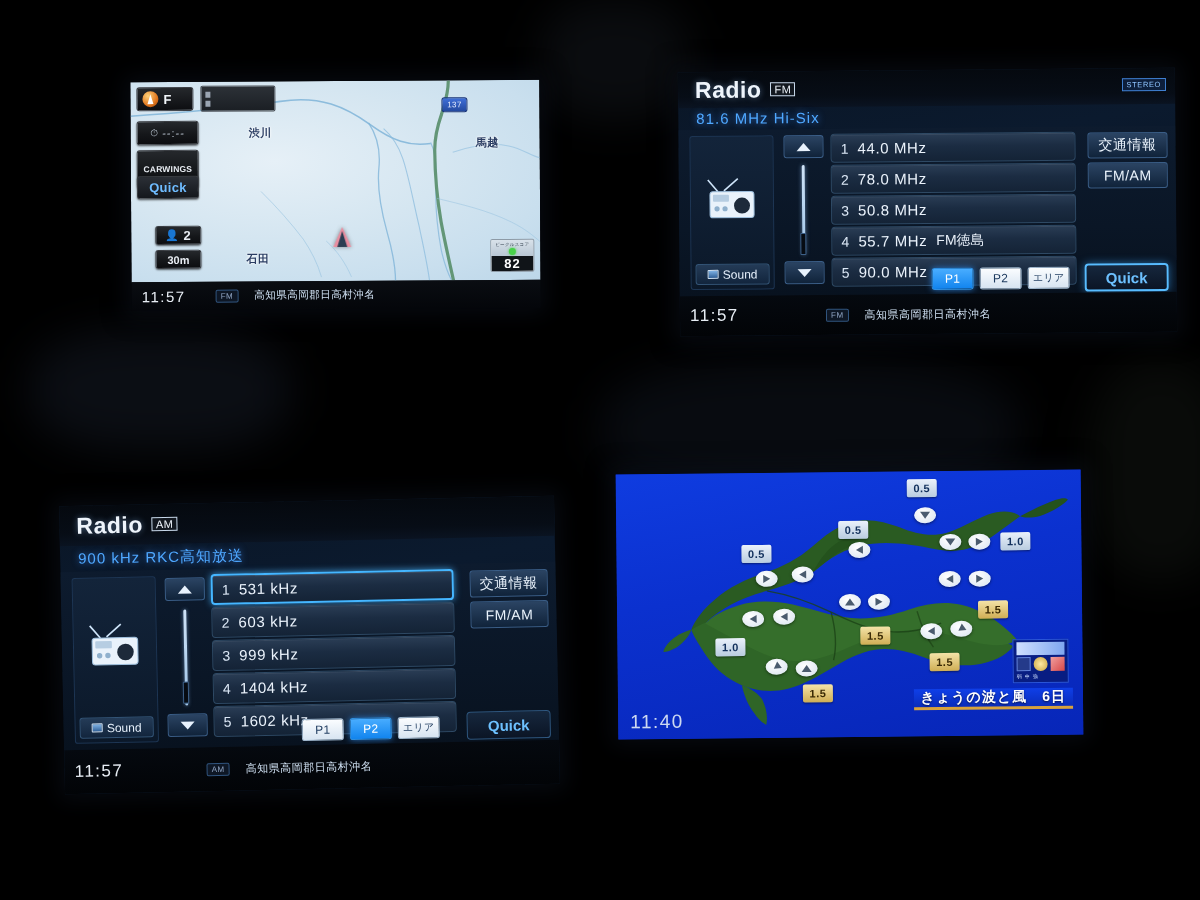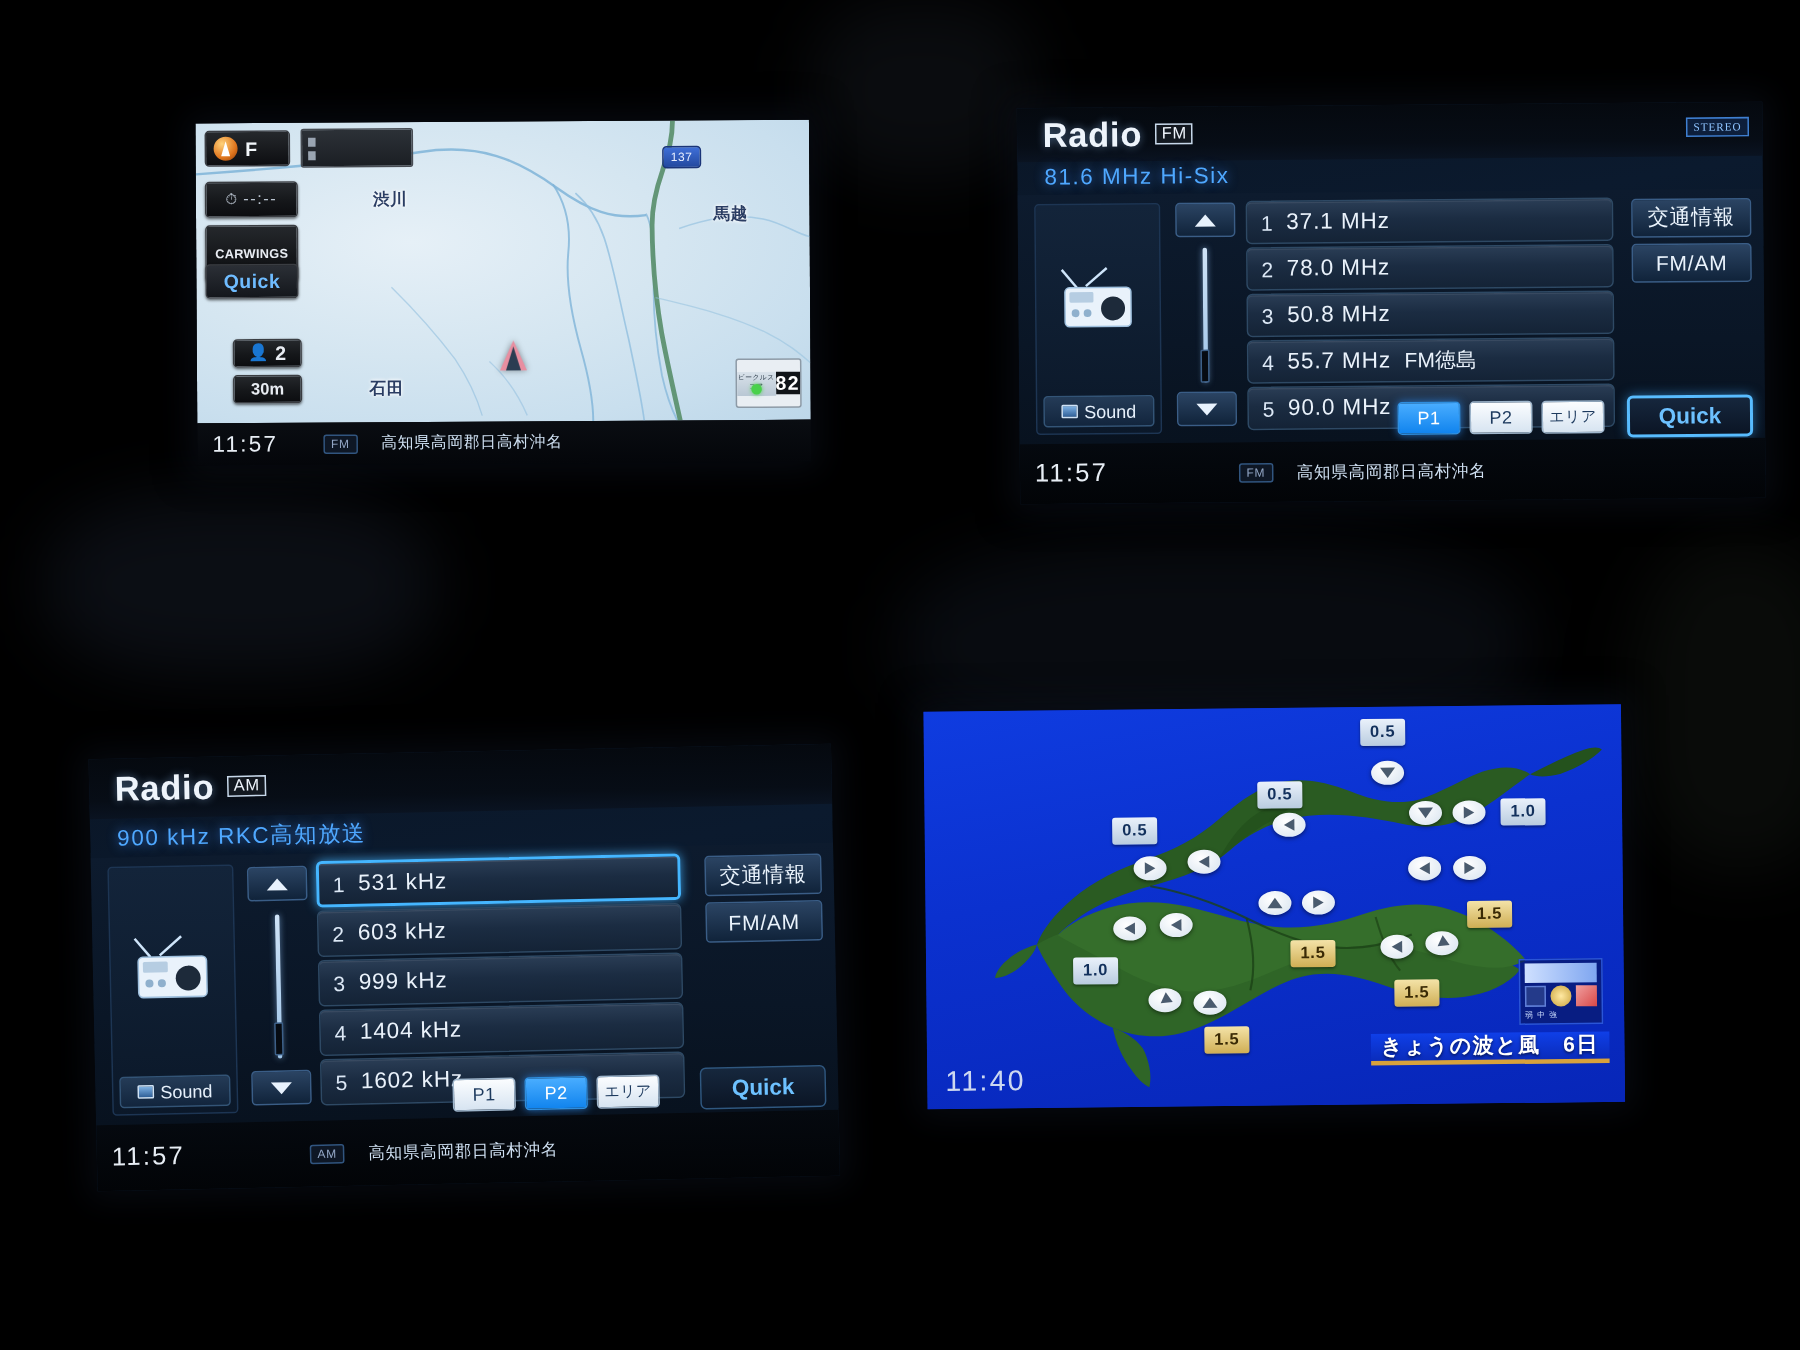--- a/index.html
+++ b/index.html
@@ -95,7 +95,7 @@
   .r-band { margin-left:9px; border:1px solid #c7d8ea; color:#eef4fb; font-size:11px;
       padding:0 3px; letter-spacing:.5px; background:rgba(255,255,255,.05); }
   .r-stereo { position:absolute; right:9px; top:10px; border:1px solid #3f7fd0; color:#8fc4ff;
-      font-size:7.5px; letter-spacing:.6px; padding:1px 4px; background:rgba(20,50,100,.5);font-family:Liberation Serif, serif; }
+      font-size:7.5px; letter-spacing:.6px; padding:1px 4px; background:rgba(20,50,100,.5); }
   .r-freq { position:absolute; left:18px; color:#4fa8ff; font-size:15px; letter-spacing:1px;
       text-shadow:0 0 7px rgba(60,140,255,.8); white-space:nowrap; }
 

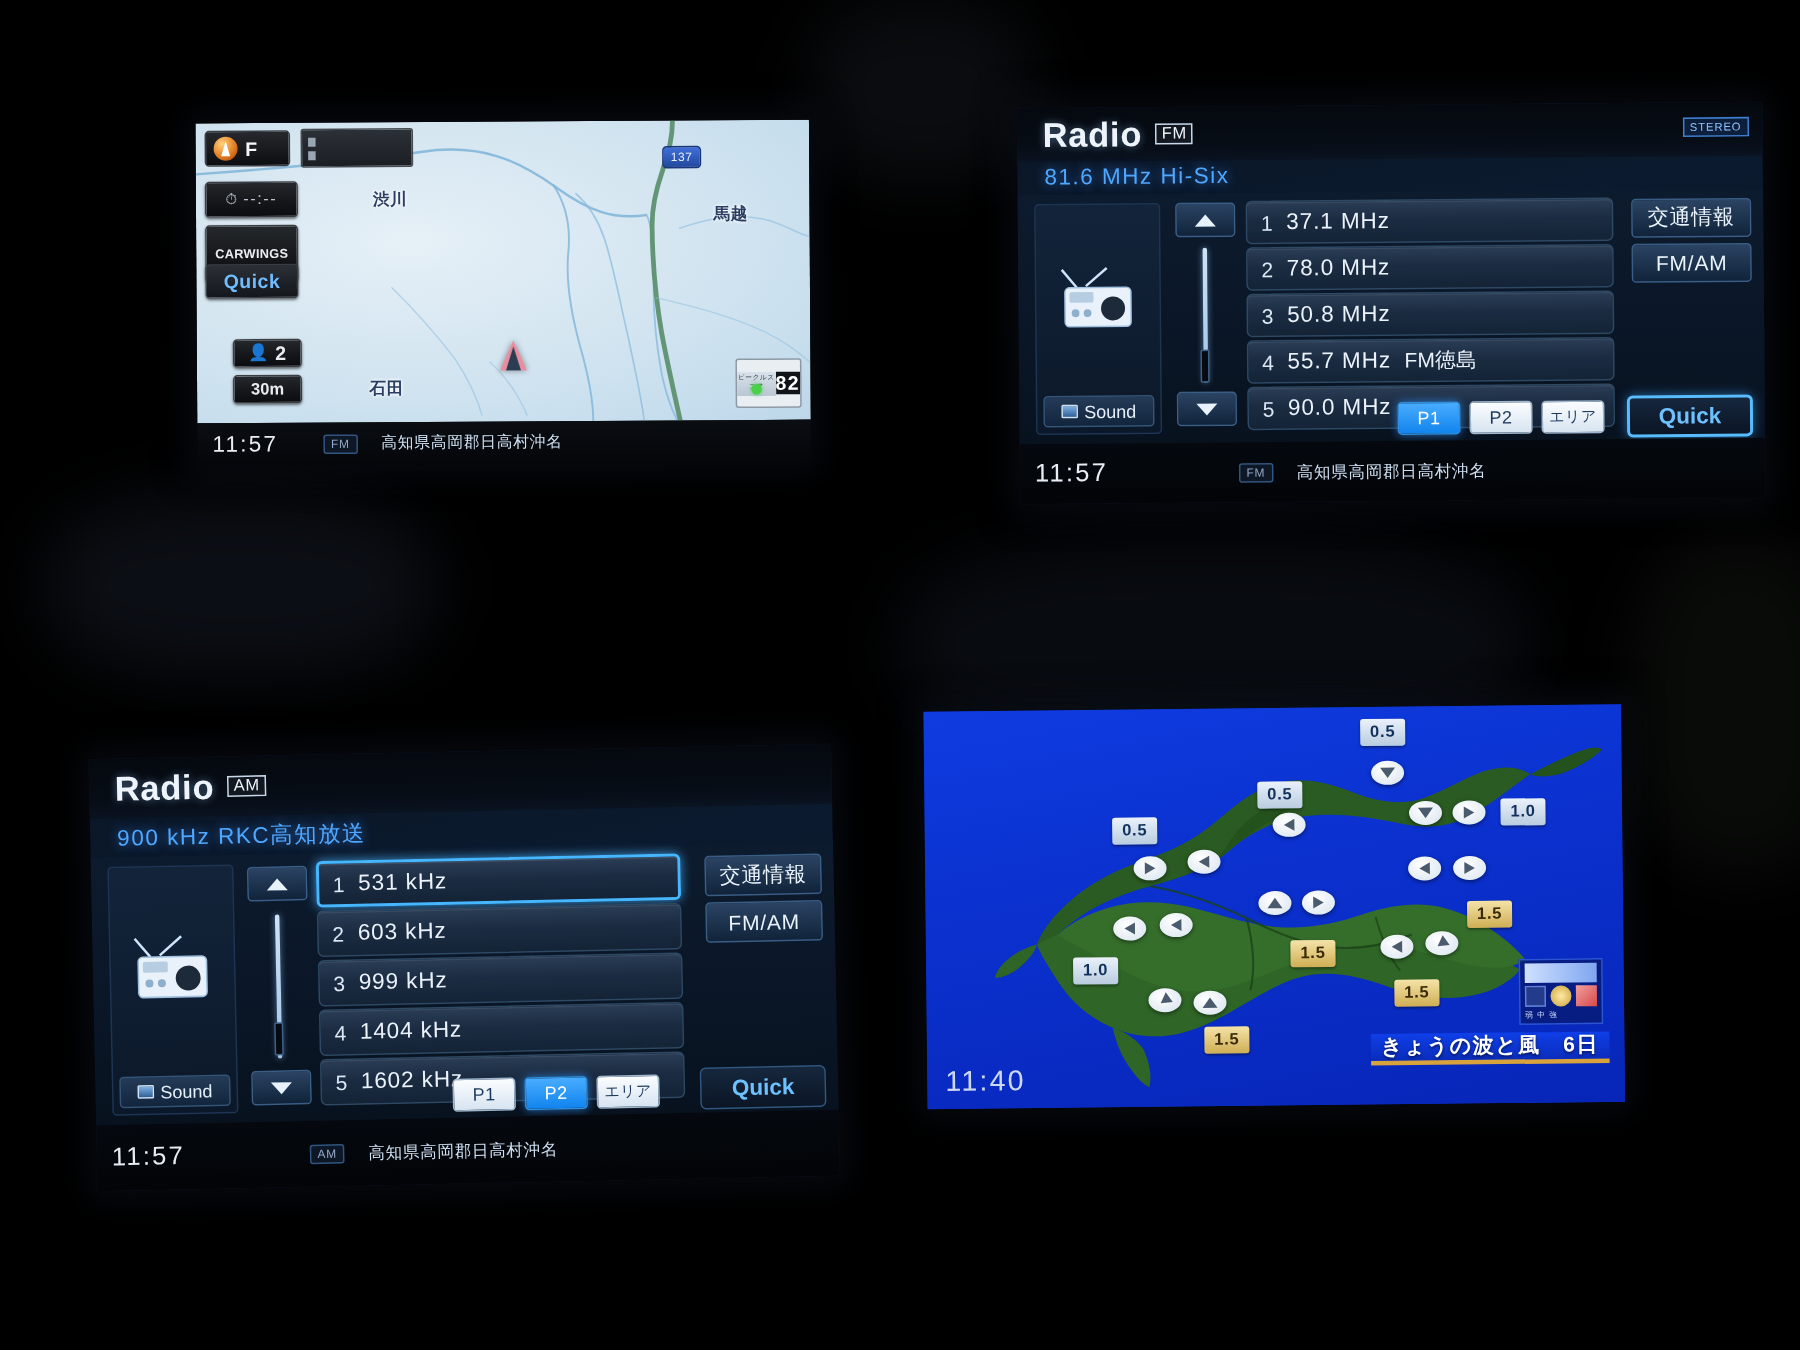--- a/index.html
+++ b/index.html
@@ -310,7 +310,7 @@
       <div class="preset-list" id="fm-presets" style="left:152px; top:5px; width:245px;">
           <div class="preset" style="height: 29px;">
             <span class="pn">1</span>
-            <span class="pv">37.1 MHz</span>
+            <span class="pv">44.0 MHz</span>
           </div>
           <div class="preset" style="height: 29px;">
             <span class="pn">2</span>

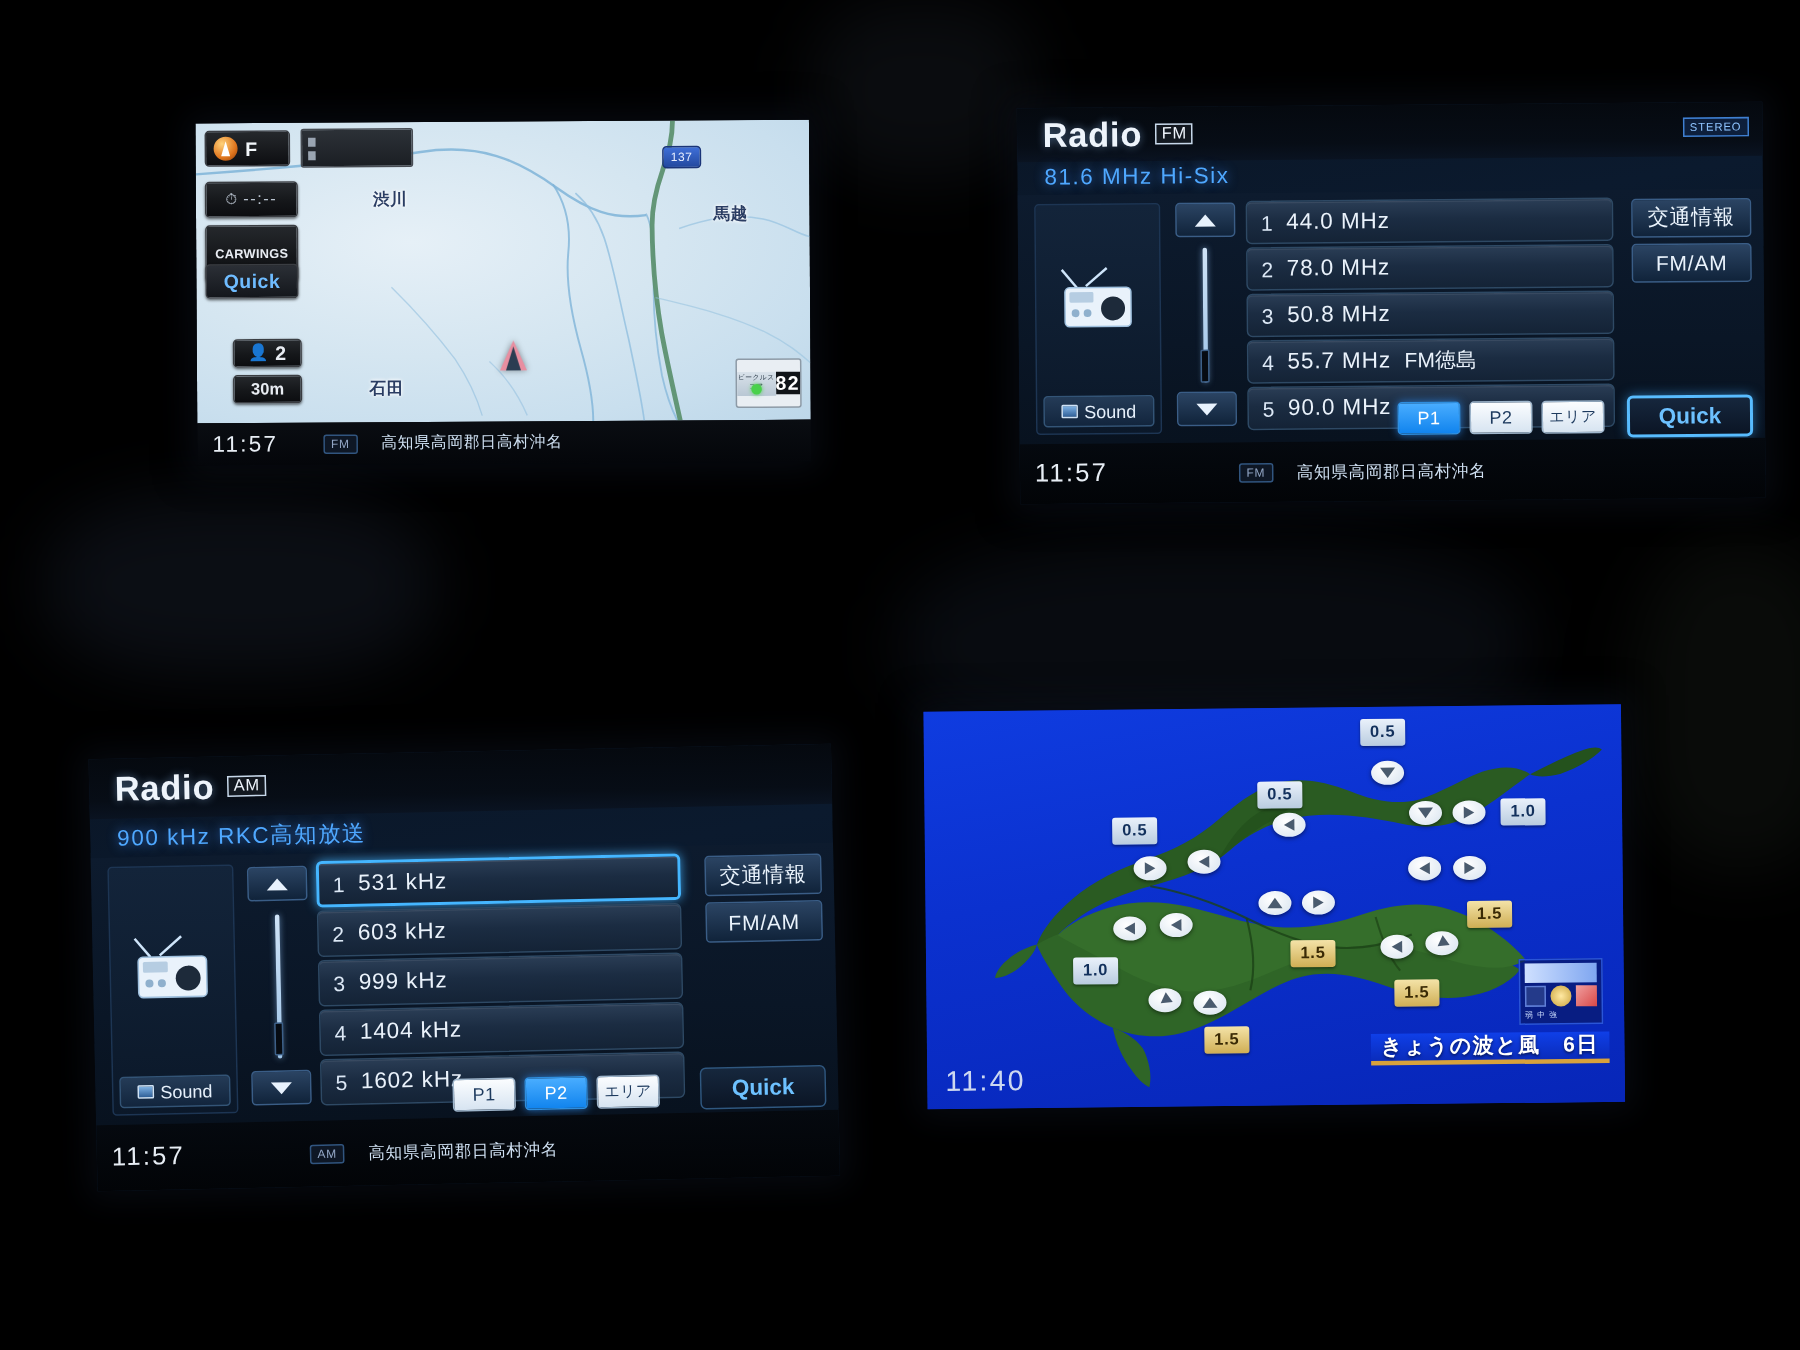--- a/index.html
+++ b/index.html
@@ -61,7 +61,7 @@
   .nav-gps {
     position:absolute; right:6px; bottom:8px; width:44px; height:33px;
     background:#e9eef3; border:1px solid #8d9aa6; border-radius:2px; overflow:hidden;
-    display:flex; flex-direction:row;align-items:center;
+    display:flex; flex-direction:column;
   }
   .gps-top { height:16px; background:linear-gradient(180deg,#d9e2ea,#b9c7d4); position:relative;
       font-size:5px; color:#33414f; text-align:center; letter-spacing:.3px; padding-top:1px; }

